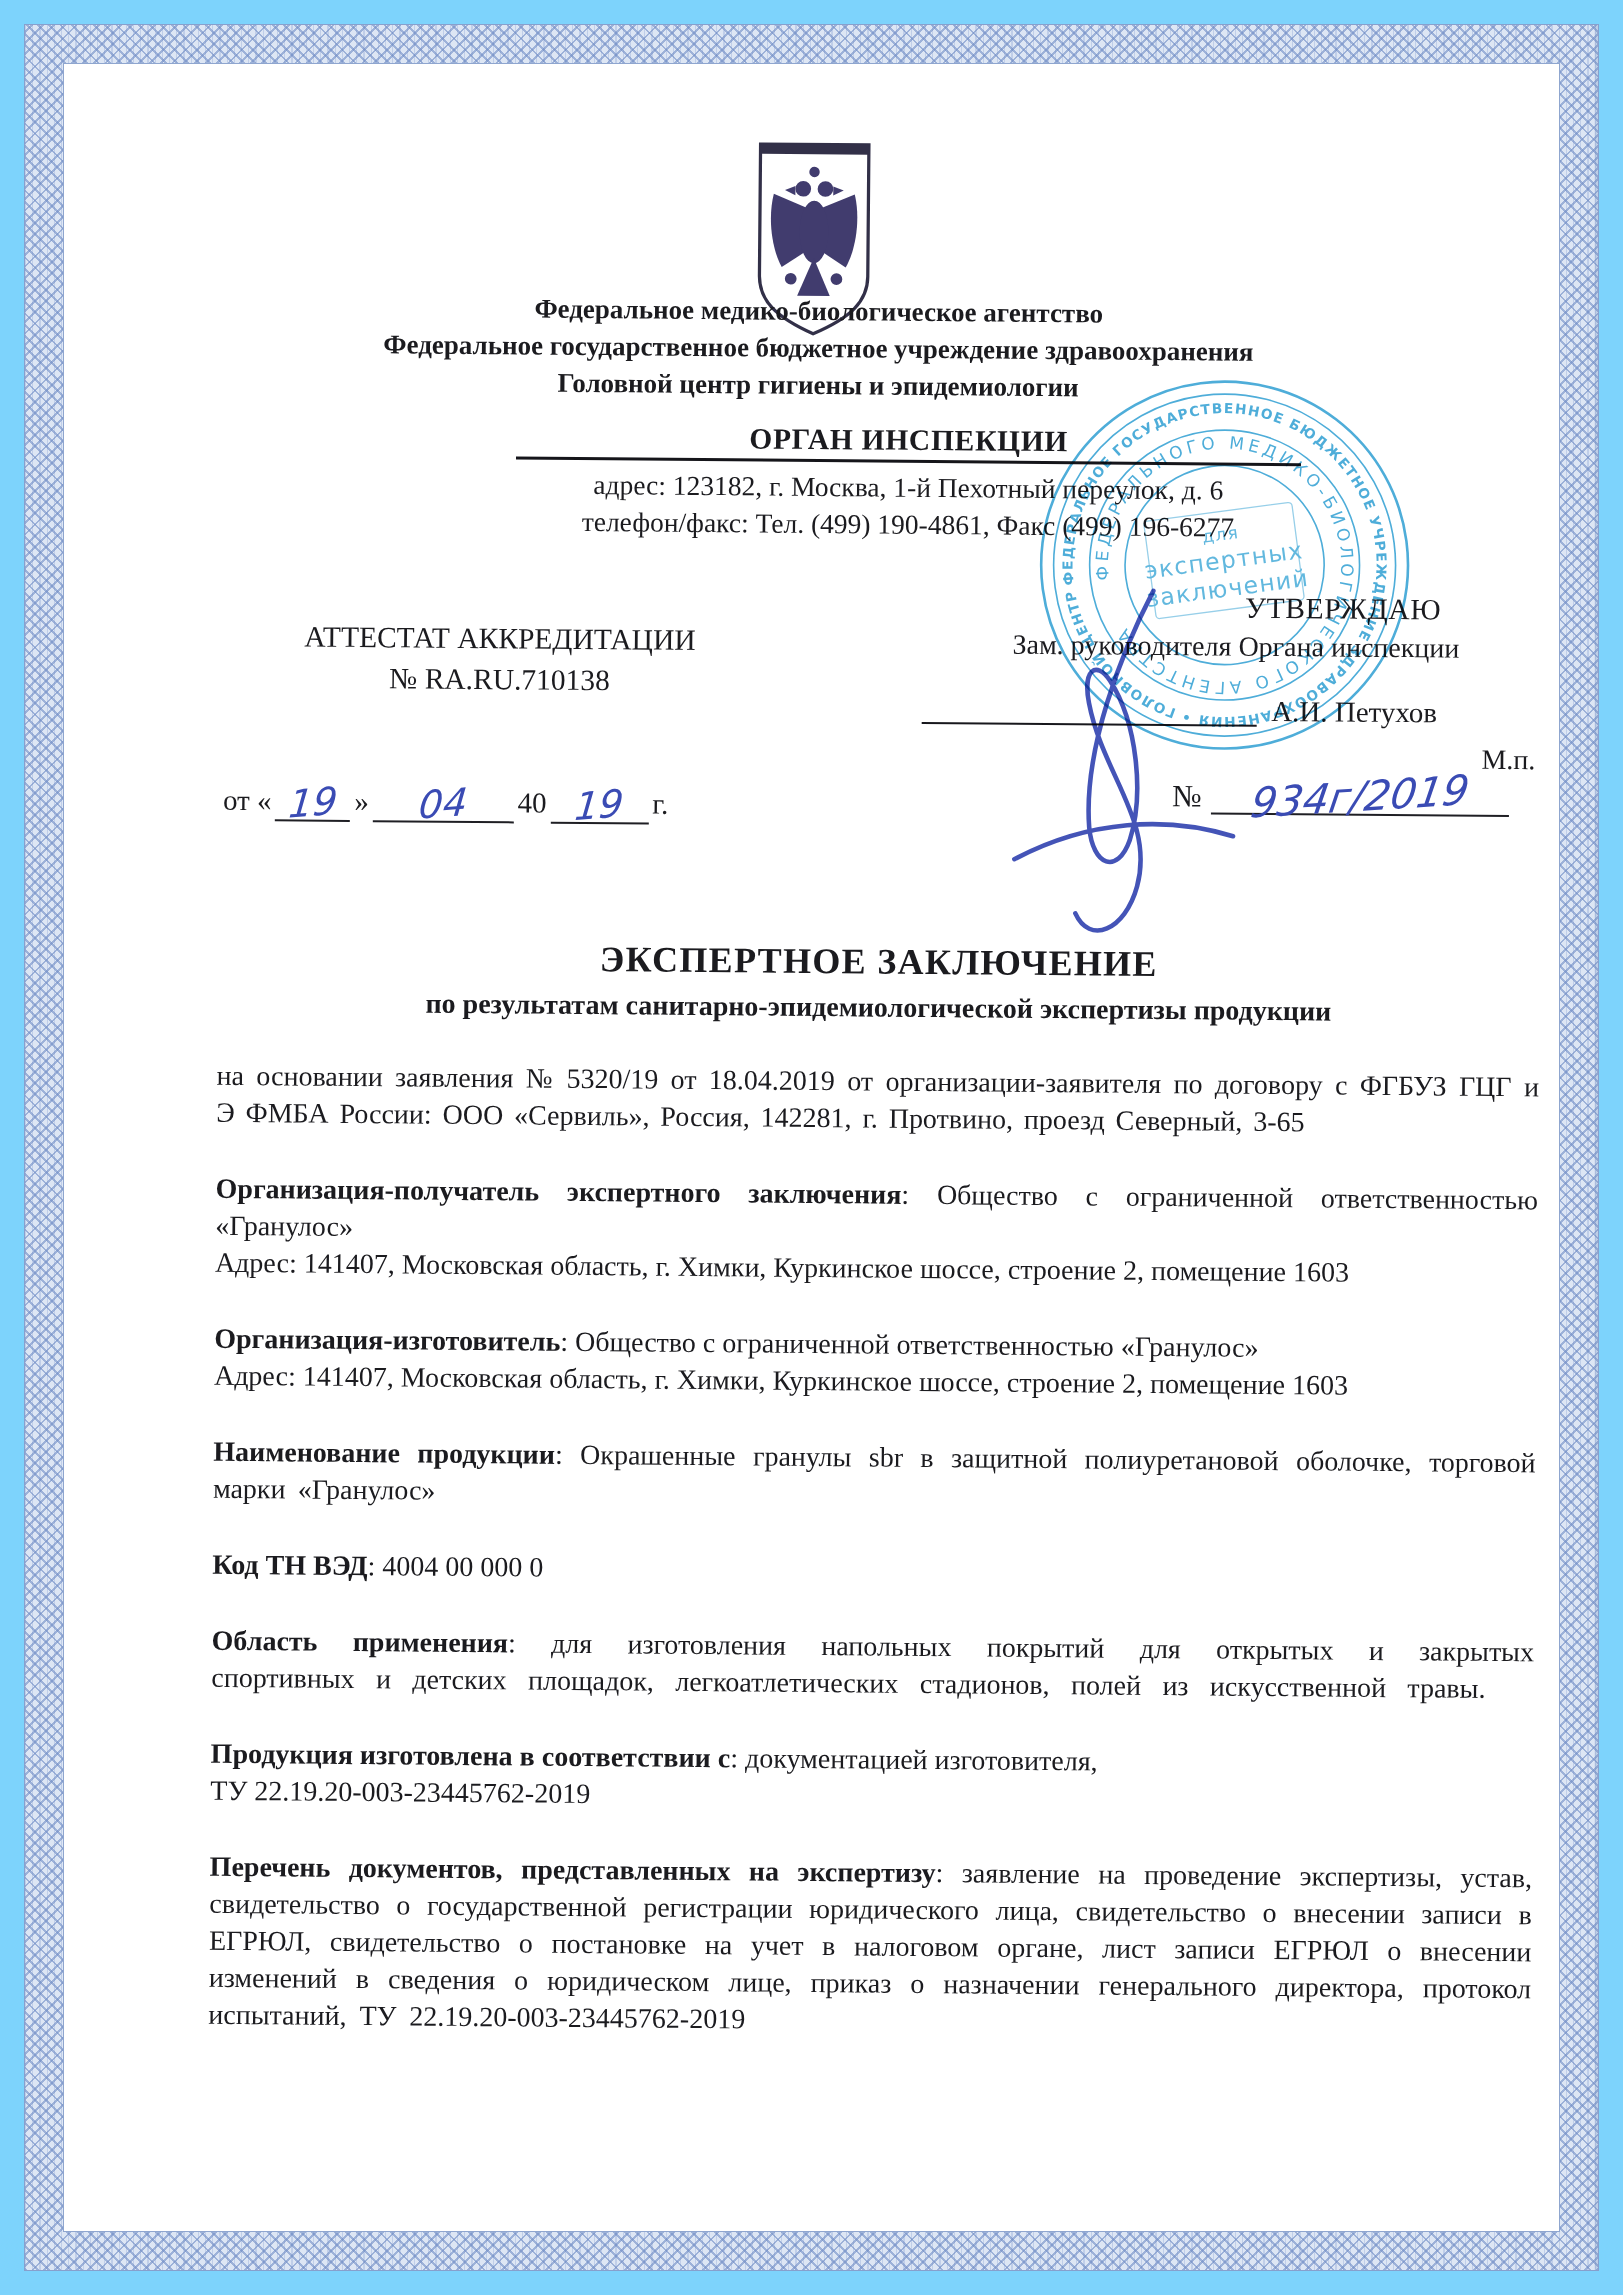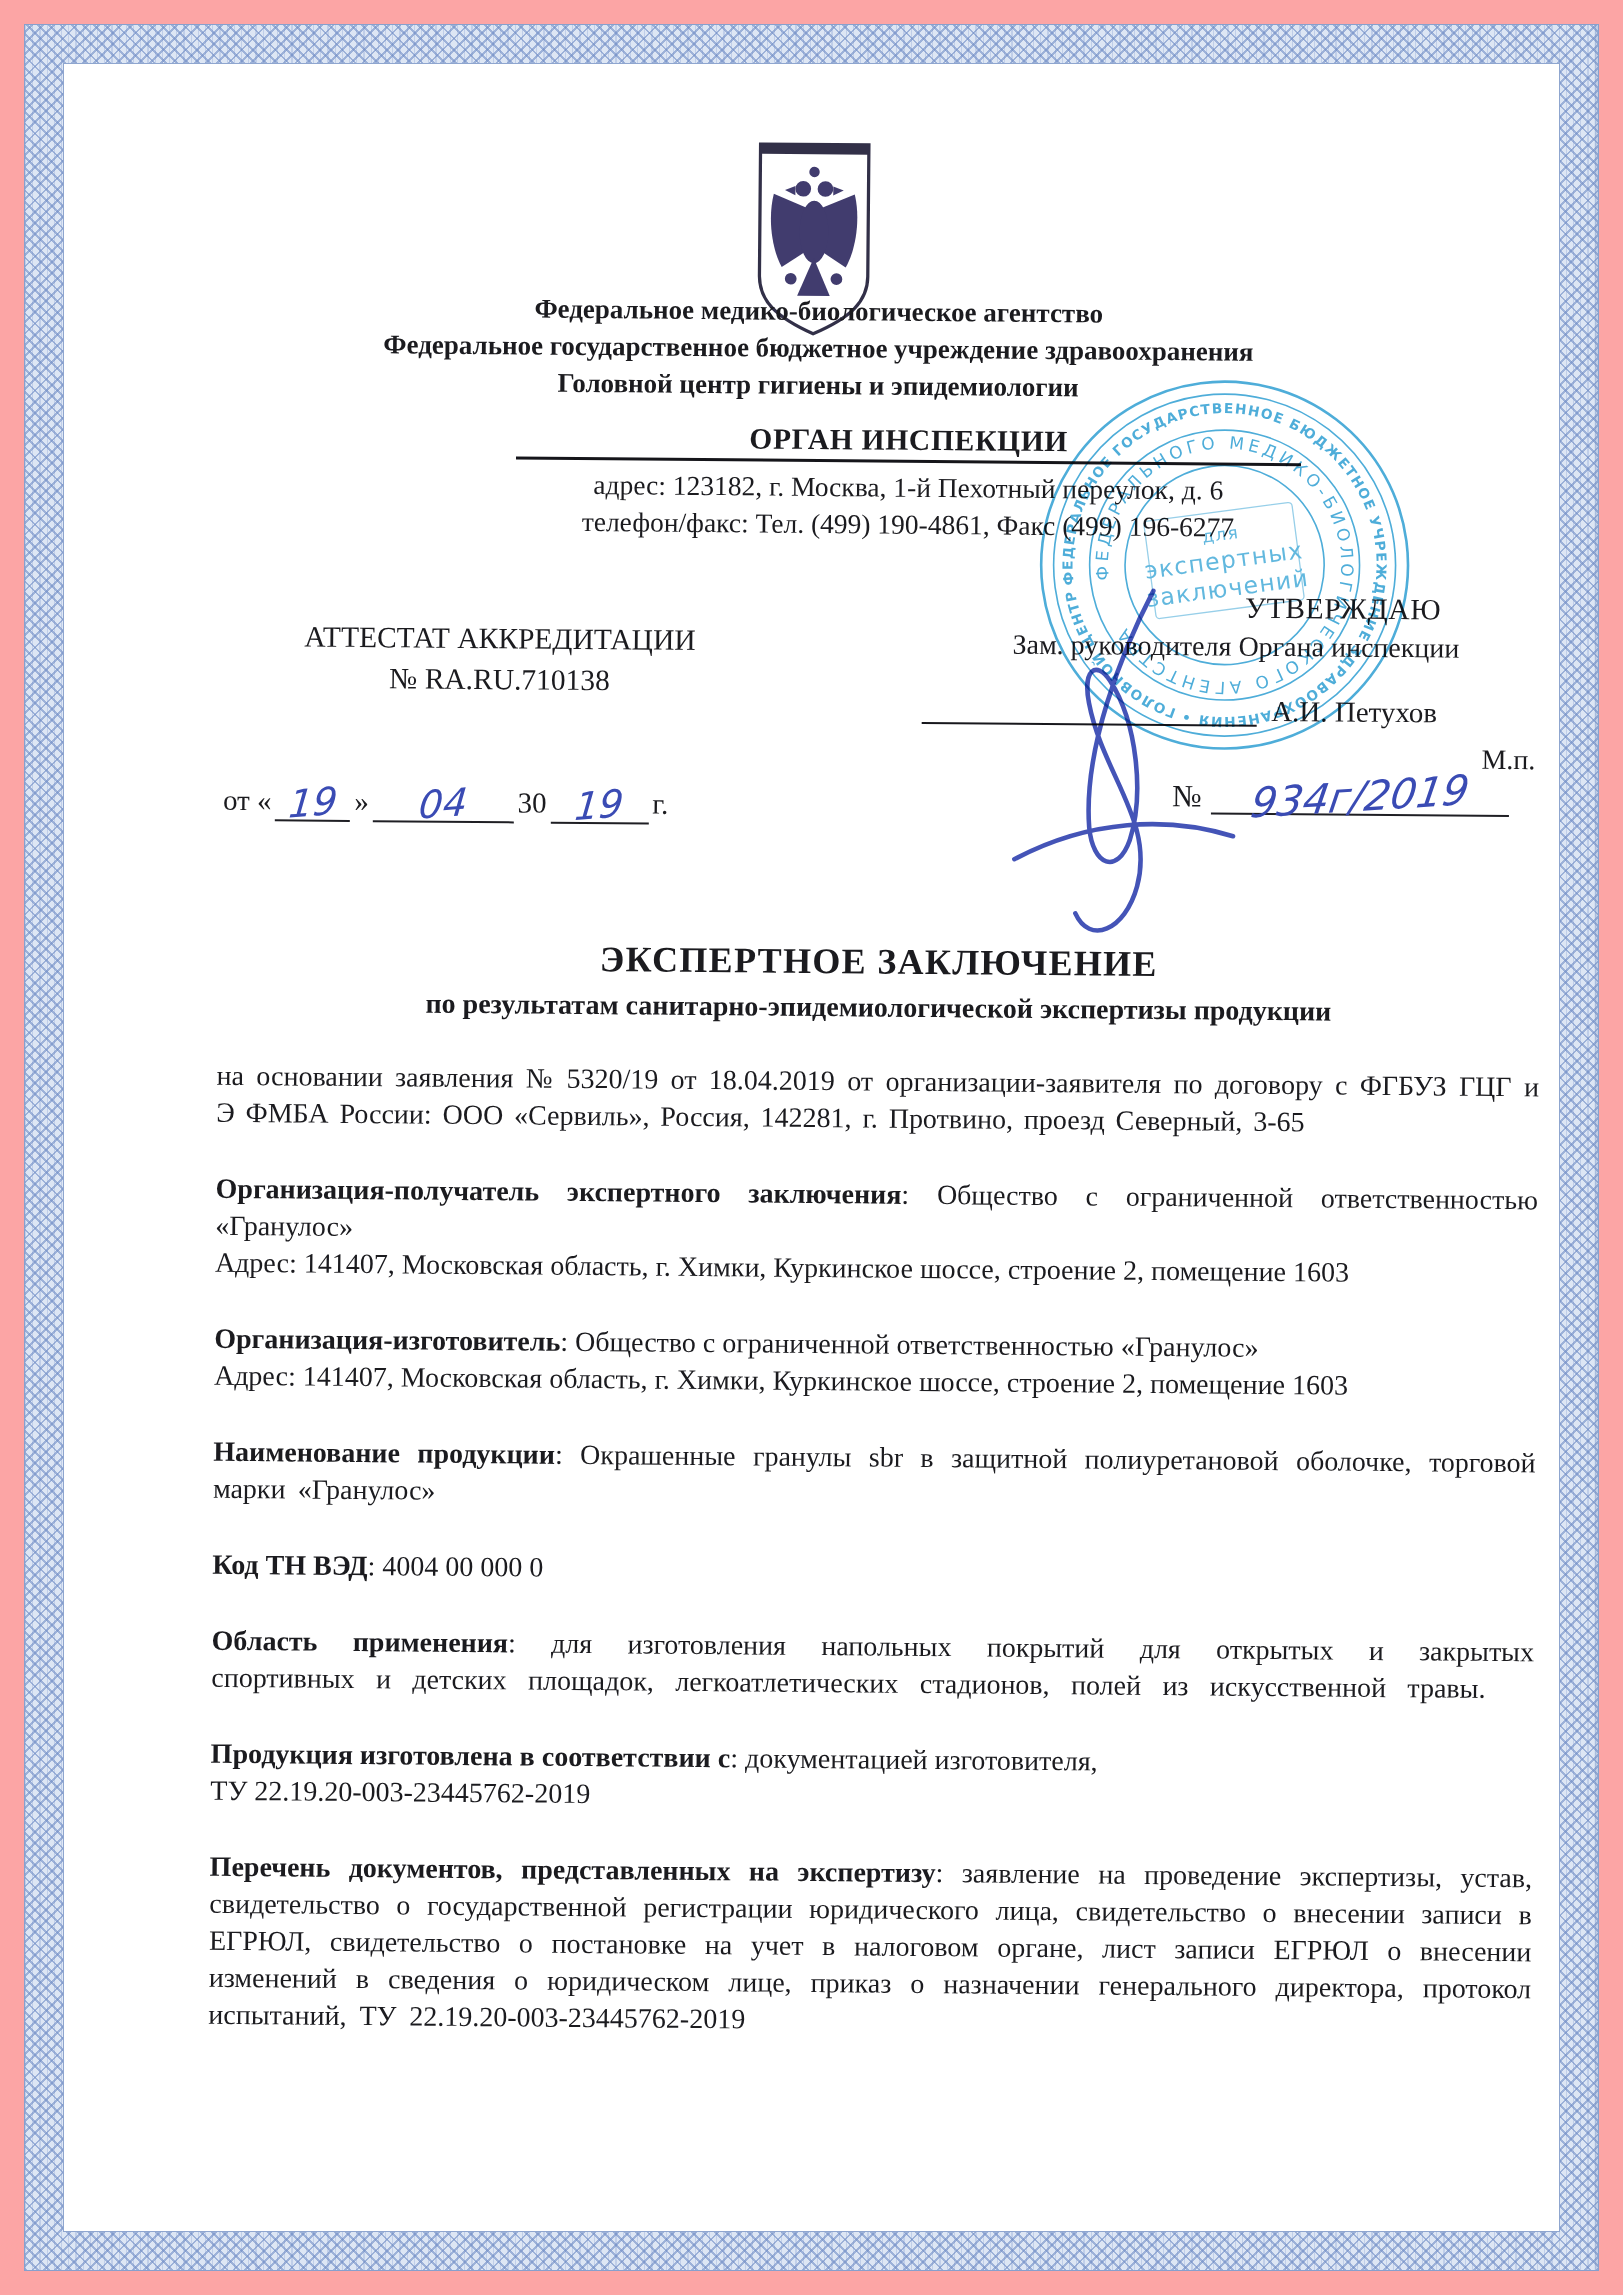--- a/index.html
+++ b/index.html
@@ -8,7 +8,7 @@
   html,body{margin:0;padding:0;}
   body{width:1623px;height:2295px;position:relative;background:#f4f4f2;overflow:hidden;
        font-family:"Liberation Serif", serif; color:var(--text-black);}
-  .sheet{position:absolute;inset:0;background:#fca5a5;}
+  .sheet{position:absolute;inset:0;background:#7dd3fc;}
   
   .frame{position:absolute;inset:23.6px;z-index:0;
     background-color:#dde6f4;

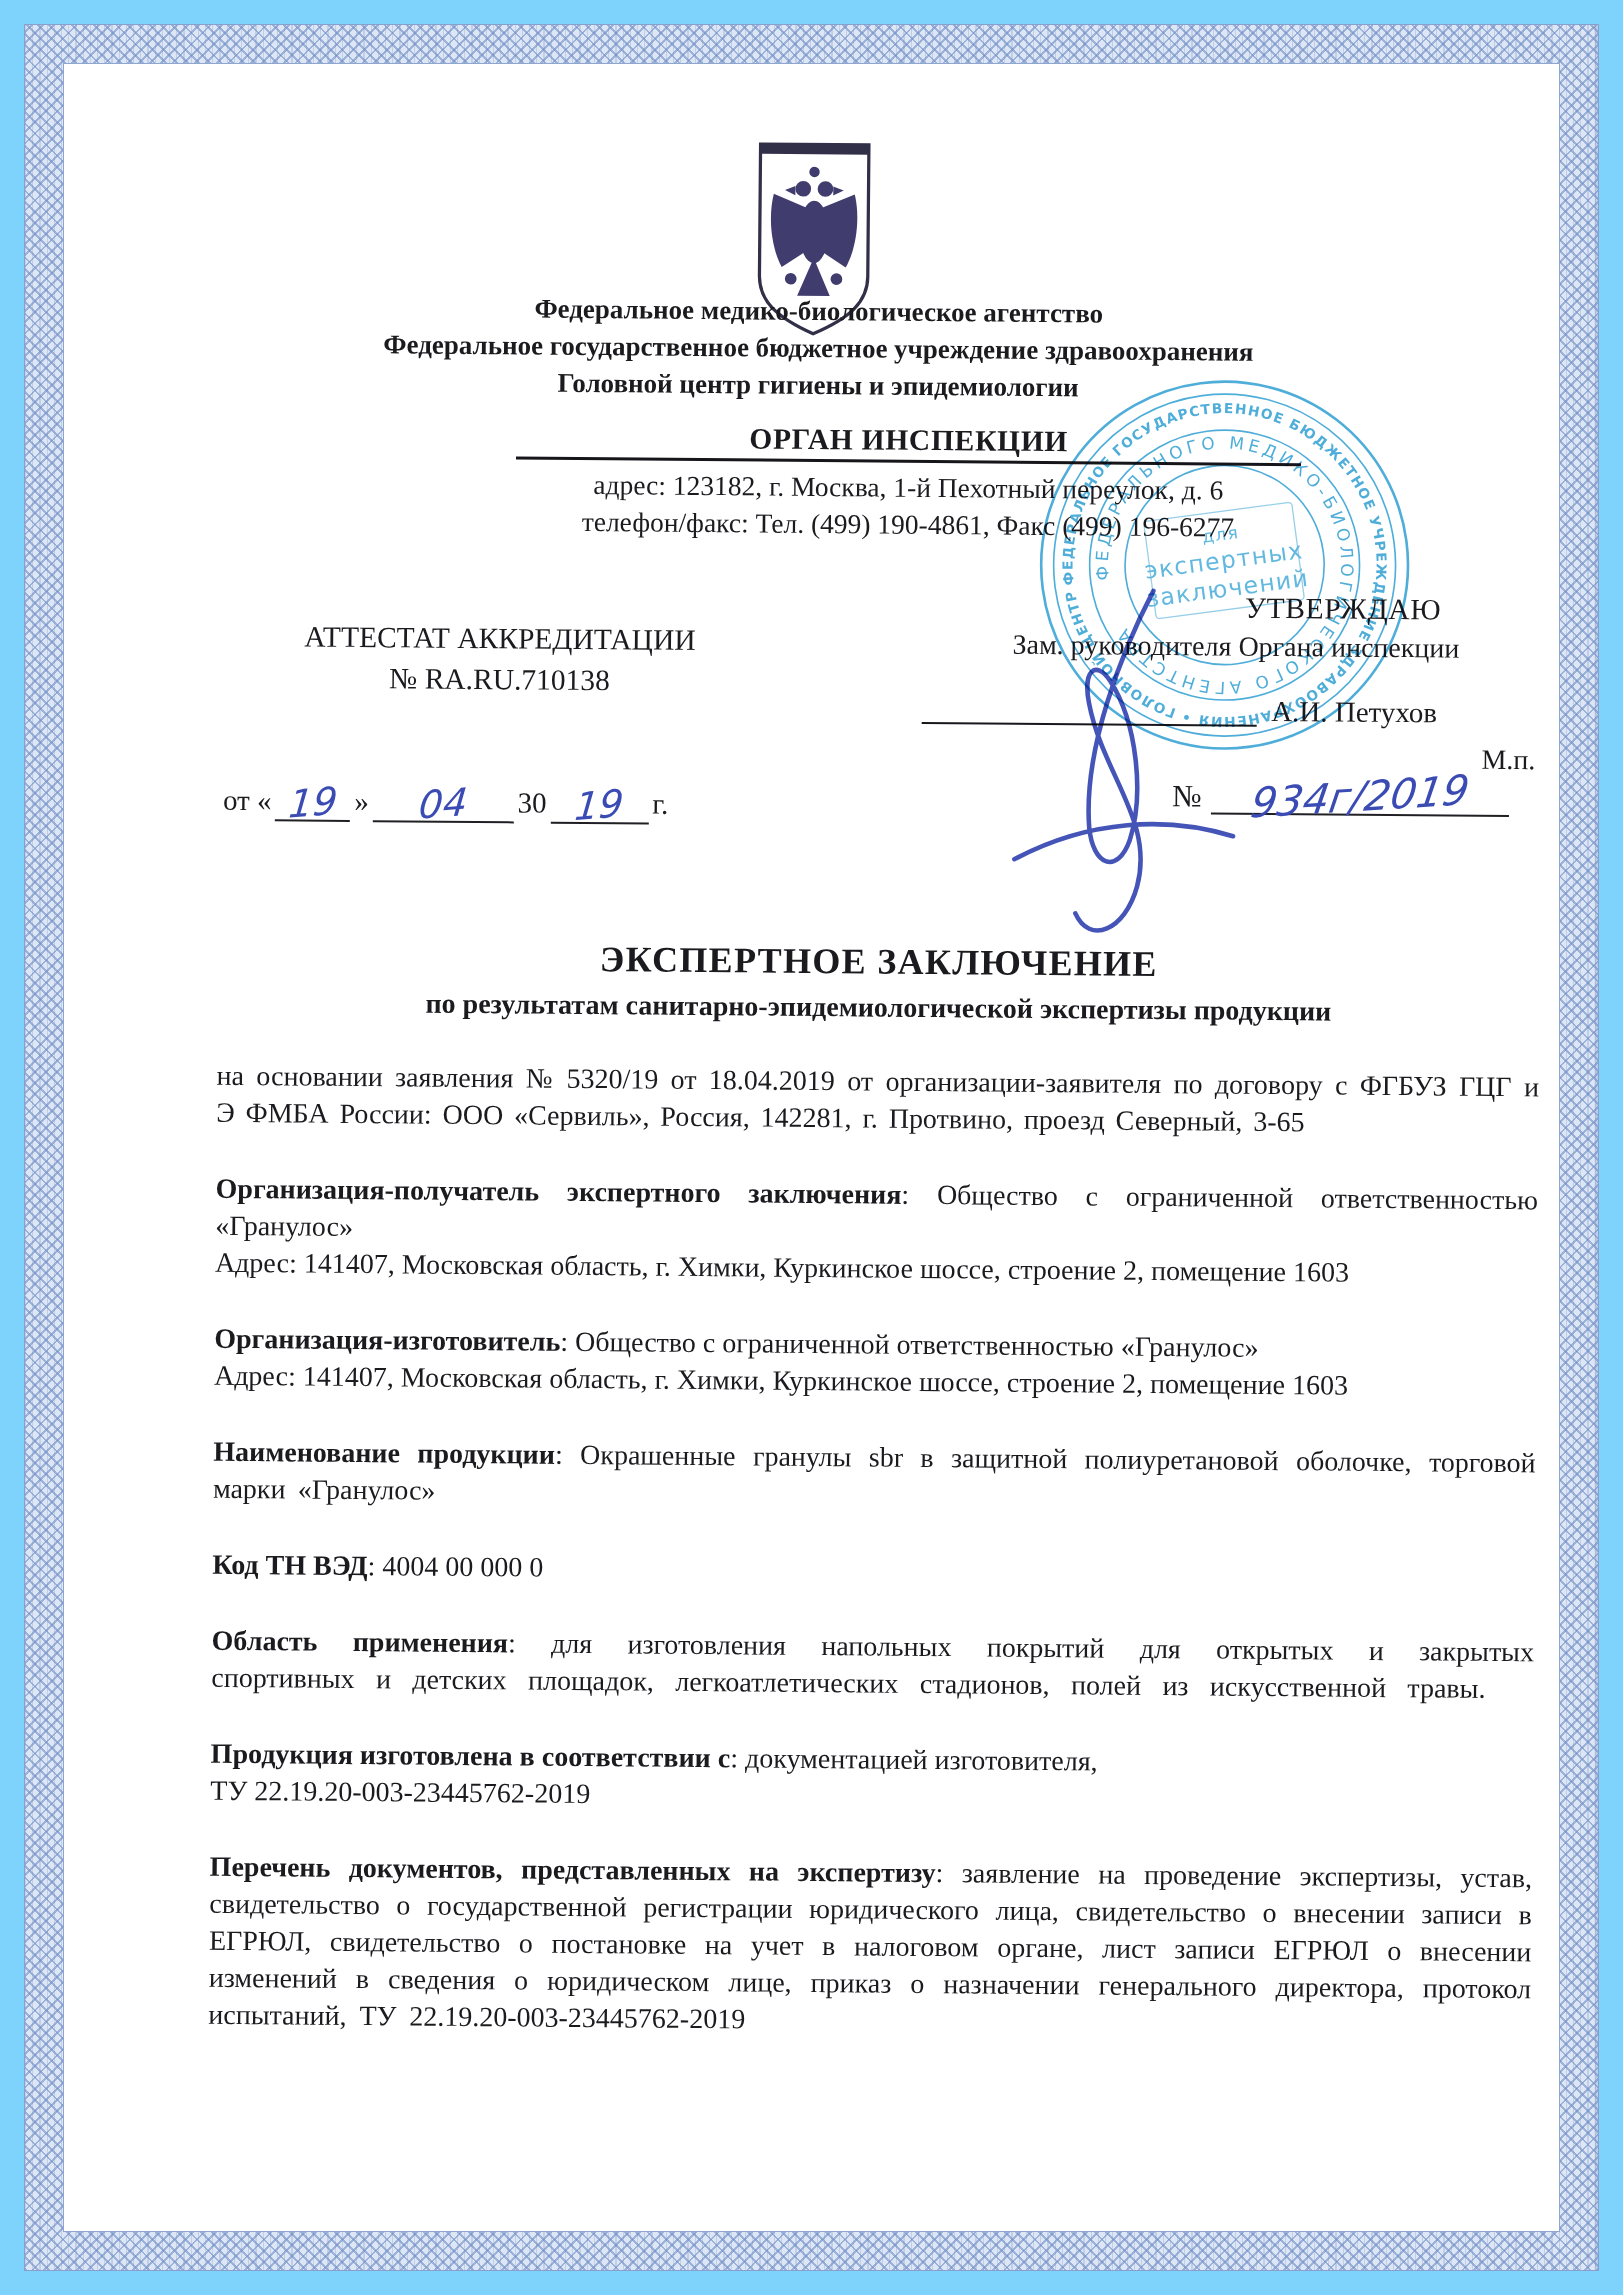--- a/index.html
+++ b/index.html
@@ -143,7 +143,7 @@
         <span class="hand-slot slot-month">
             <span class="hand">04</span>
           </span>
-        <span class="printed">30</span>
+        <span class="printed">40</span>
         <span class="hand-slot slot-year">
             <span class="hand">19</span>
           </span>

